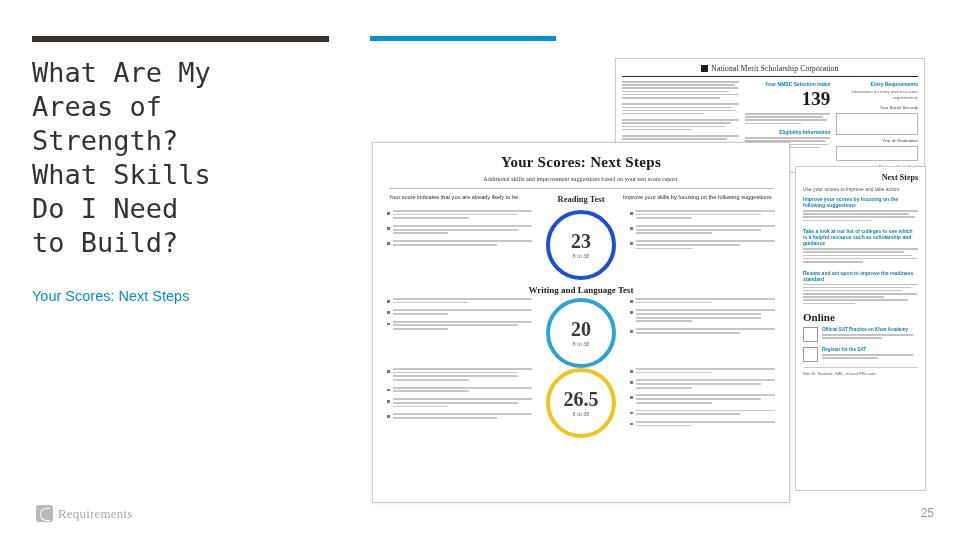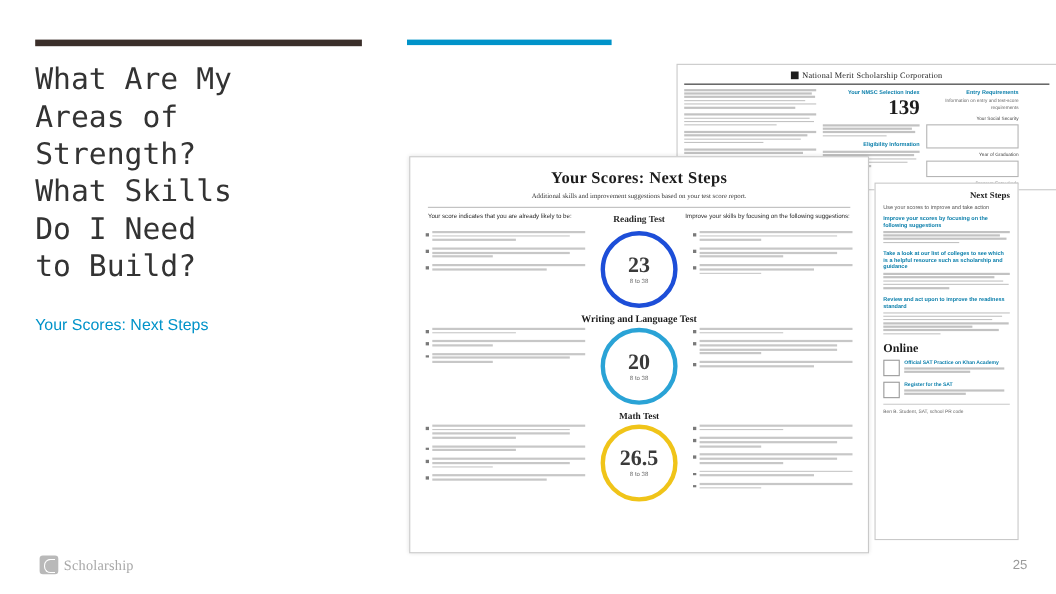--- a/index.html
+++ b/index.html
@@ -72,7 +72,7 @@
   .sheet-back-left {
     left: 245px;
     top: 22px;
-    width: 346px;
+    width: 310px;
     height: 115px;
   }
   .sheet-back-right {

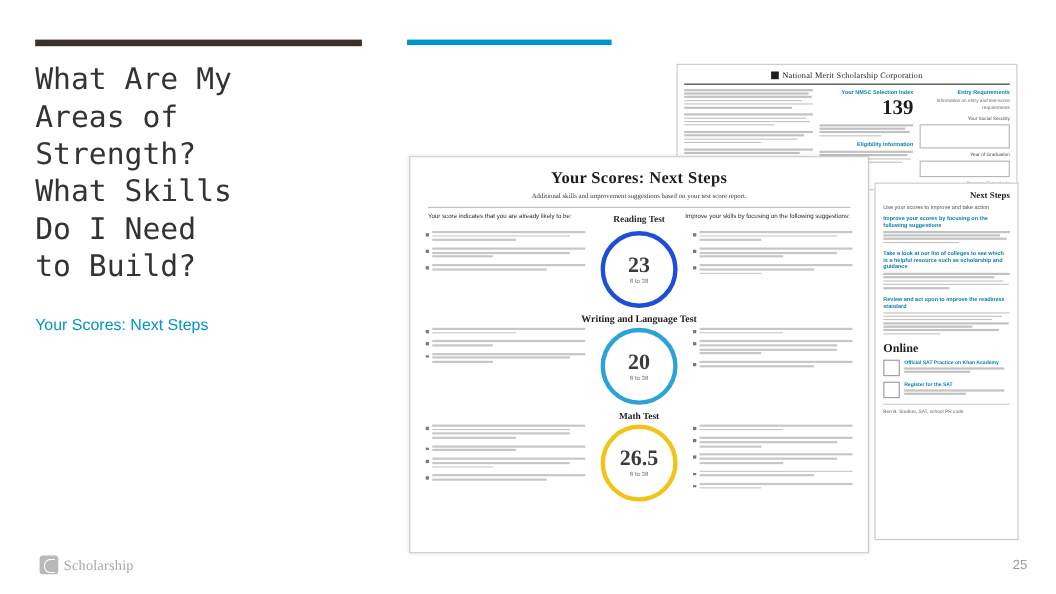--- a/index.html
+++ b/index.html
@@ -617,7 +617,6 @@
       </div>
     </div>
 
-    <div class="sec-label small">Math Test</div>
     <div class="row3">
       <div class="col-left">
         <div class="bullet">

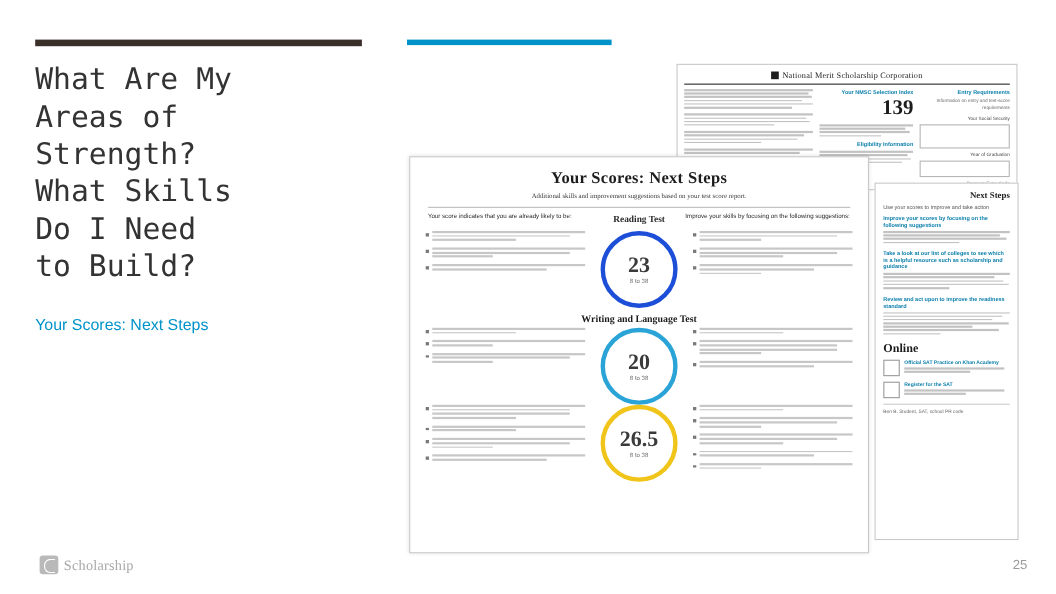--- a/index.html
+++ b/index.html
@@ -702,7 +702,7 @@
 
 <div class="cb-logo">
   <div class="cb-mark"></div>
-  <div class="cb-word">Scholarship</div>
+  <div class="cb-word">Requirements</div>
 </div>
 <div class="page-num">25</div>
 

